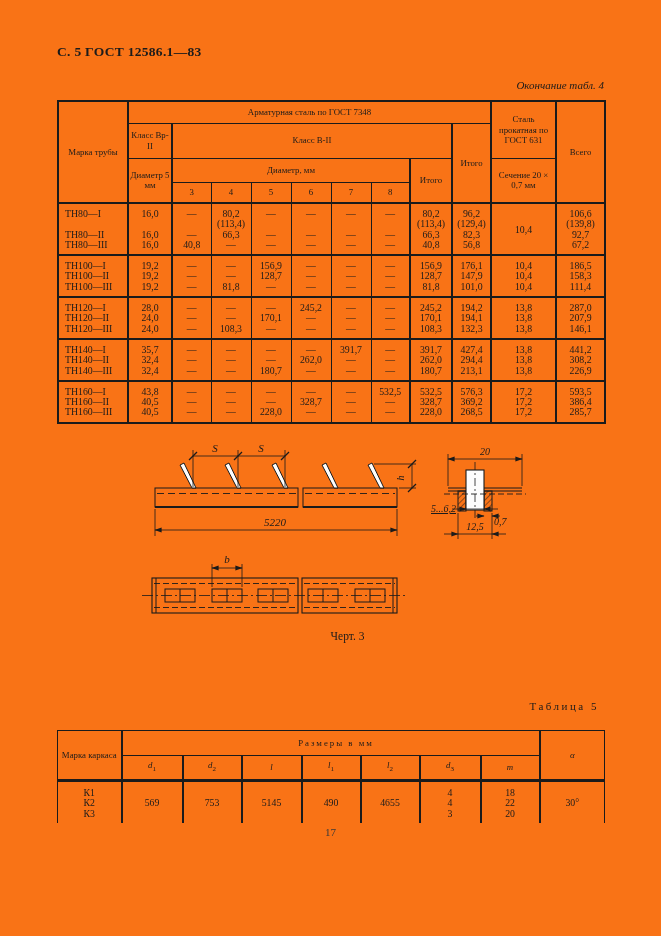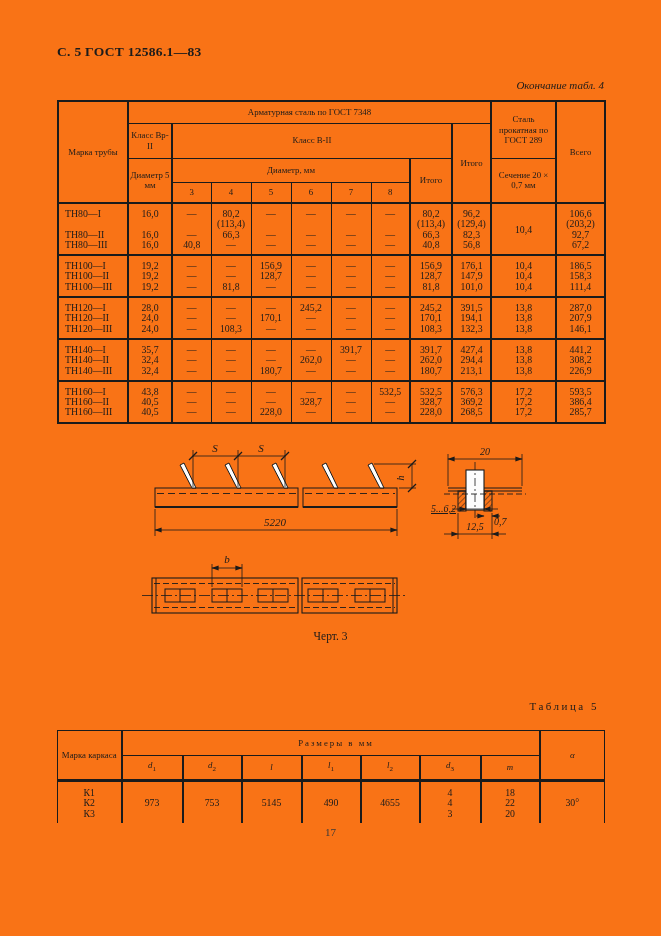--- a/index.html
+++ b/index.html
@@ -77,7 +77,7 @@
       <tr class="hr1">
         <th rowspan="4">Марка трубы</th>
         <th colspan="9" class="bl2">Арматурная сталь по ГОСТ 7348</th>
-        <th rowspan="2" class="bl2">Сталь прокатная по ГОСТ 289</th>
+        <th rowspan="2" class="bl2">Сталь прокатная по ГОСТ 631</th>
         <th rowspan="4" class="bl2">Всего</th>
       </tr>
       <tr class="hr2">

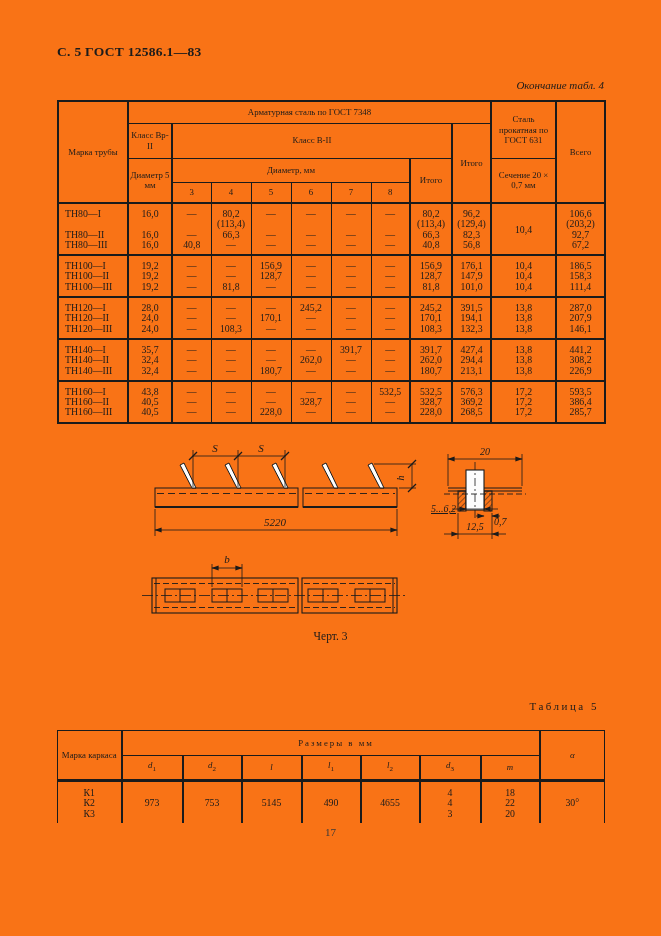--- a/index.html
+++ b/index.html
@@ -165,7 +165,7 @@
           <td class="bl2 mid">10,4</td>
           <td class="bl2">
             <div class="ln">106,6</div>
-            <div class="ln">(203,2)</div>
+            <div class="ln">(139,8)</div>
             <div class="ln">92,7</div>
             <div class="ln">67,2</div>
           </td>

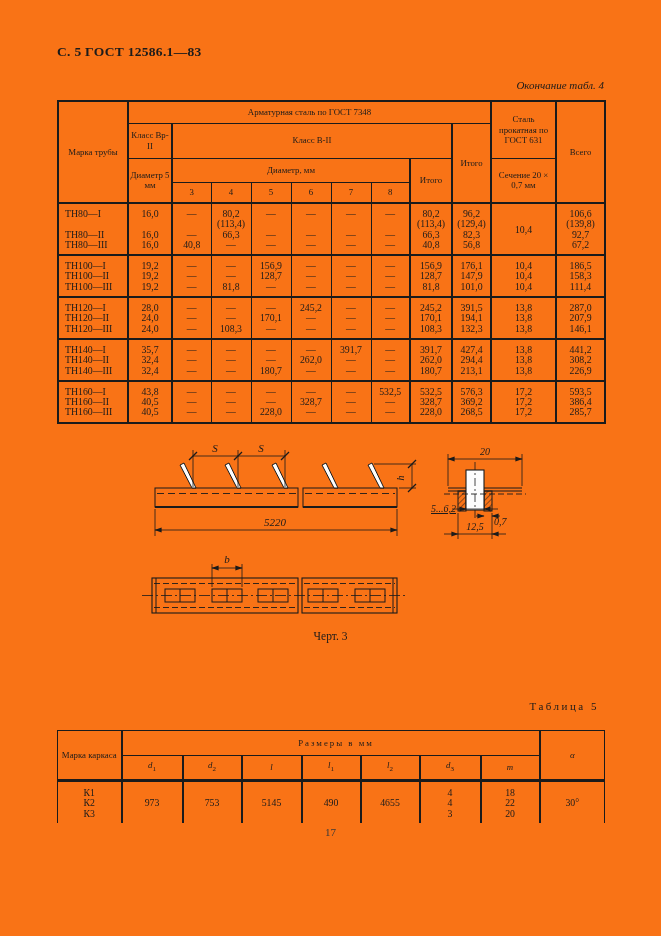--- a/index.html
+++ b/index.html
@@ -279,7 +279,7 @@
             <div class="ln">108,3</div>
           </td>
           <td class="bl2">
-            <div class="ln">391,5</div>
+            <div class="ln">194,2</div>
             <div class="ln">194,1</div>
             <div class="ln">132,3</div>
           </td>

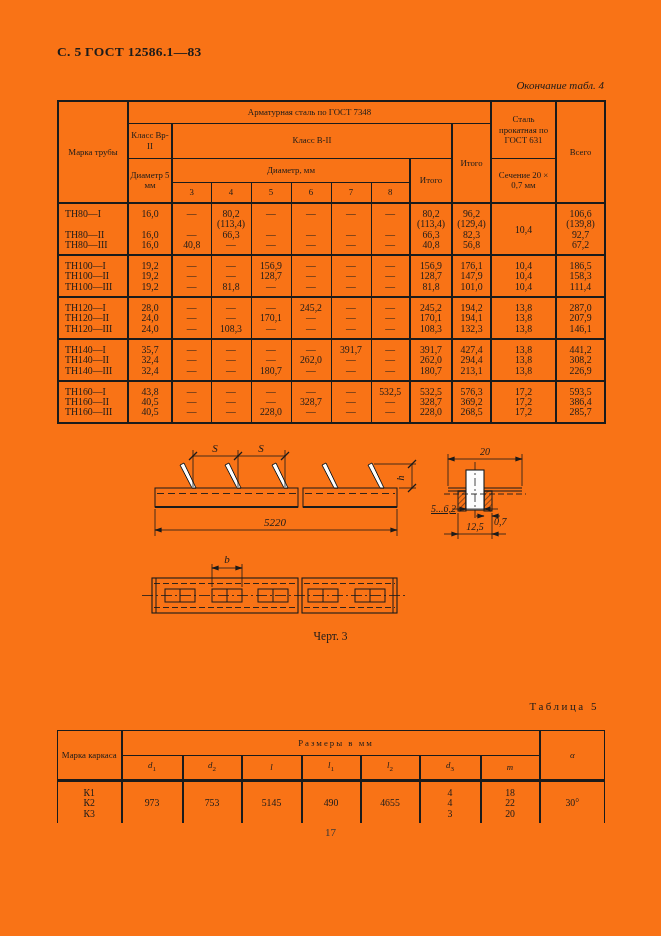--- a/index.html
+++ b/index.html
@@ -26,7 +26,7 @@
   .fig text{font-family:"Liberation Serif","DejaVu Serif",serif;font-style:italic;font-size:11px;fill:#1b1b1b;}
   .fig text.sm{font-size:10px;}
   .fig text.und{text-decoration:underline;}
-  .fig-caption{position:absolute;left:57px;top:630px;width:547px;text-align:center;font-size:11.5px;}
+  .fig-caption{position:absolute;left:74px;top:630px;width:547px;text-align:center;font-size:11.5px;}
   
   .para{position:absolute;left:57px;top:650px;width:547px;font-size:11.6px;line-height:15.2px;}
   .para p{margin:0;text-indent:30px;text-align:justify;}

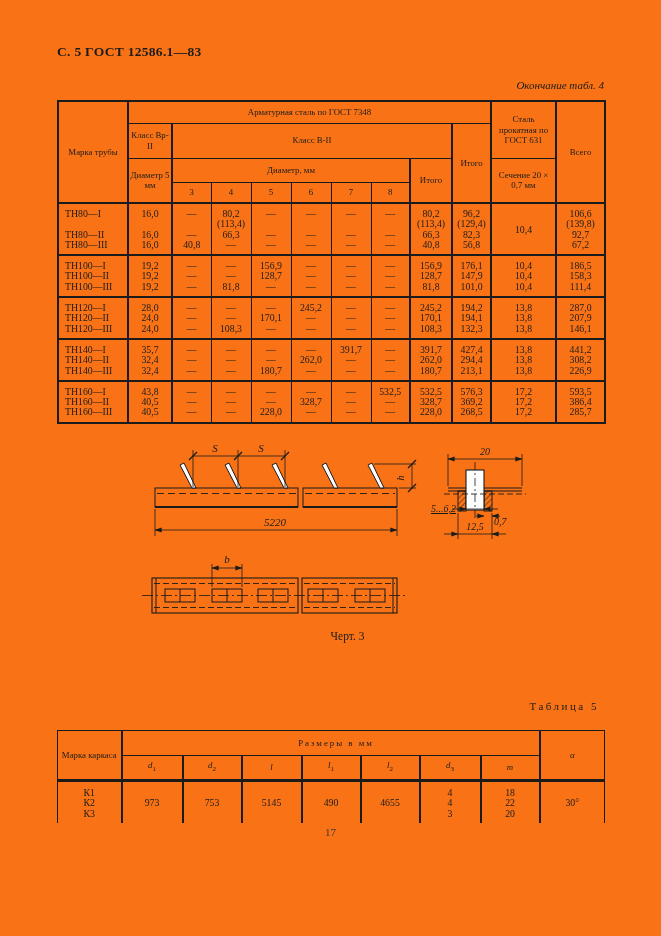--- a/index.html
+++ b/index.html
@@ -591,7 +591,7 @@
             <div class="ln">К2</div>
             <div class="ln">К3</div>
           </td>
-        <td>973</td>
+        <td>569</td>
         <td>753</td>
         <td>5145</td>
         <td>490</td>

